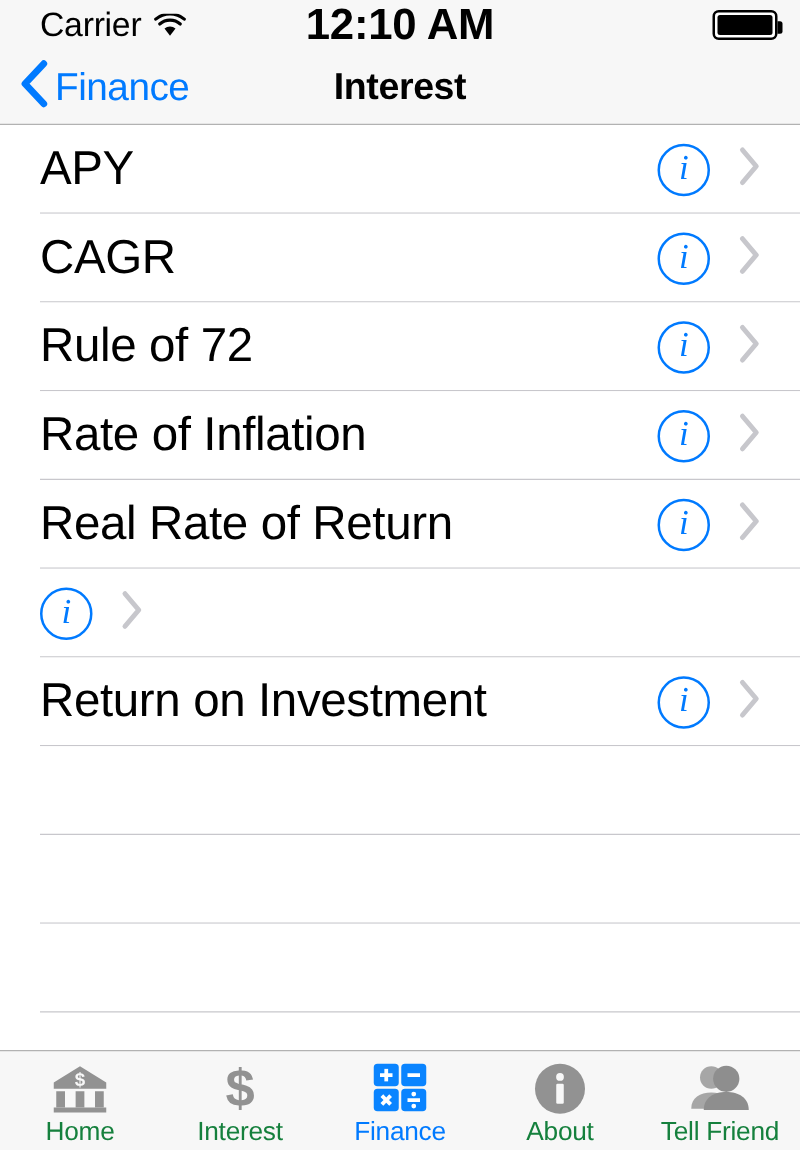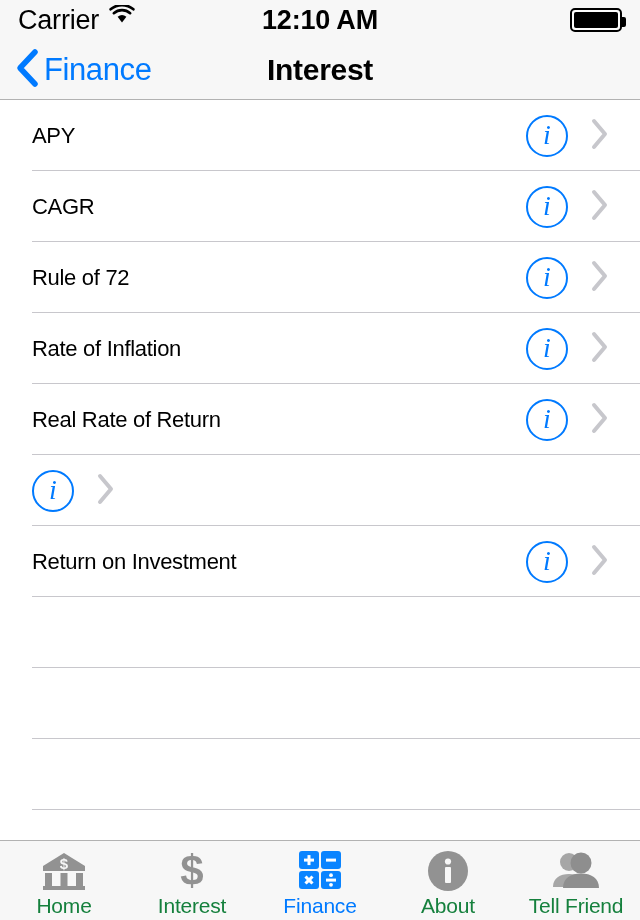--- a/index.html
+++ b/index.html
@@ -25,7 +25,7 @@
     position:relative;
     padding:0 18px;
   }
-  .status-left { display:flex; align-items:flex-start; gap:10px; }
+  .status-left { display:flex; align-items:flex-end; gap:10px;margin-left:14px; }
   .carrier-text { font-size:27px; color:#000; letter-spacing:-0.2px; }
   .wifi-icon { display:block; }
   .status-time {

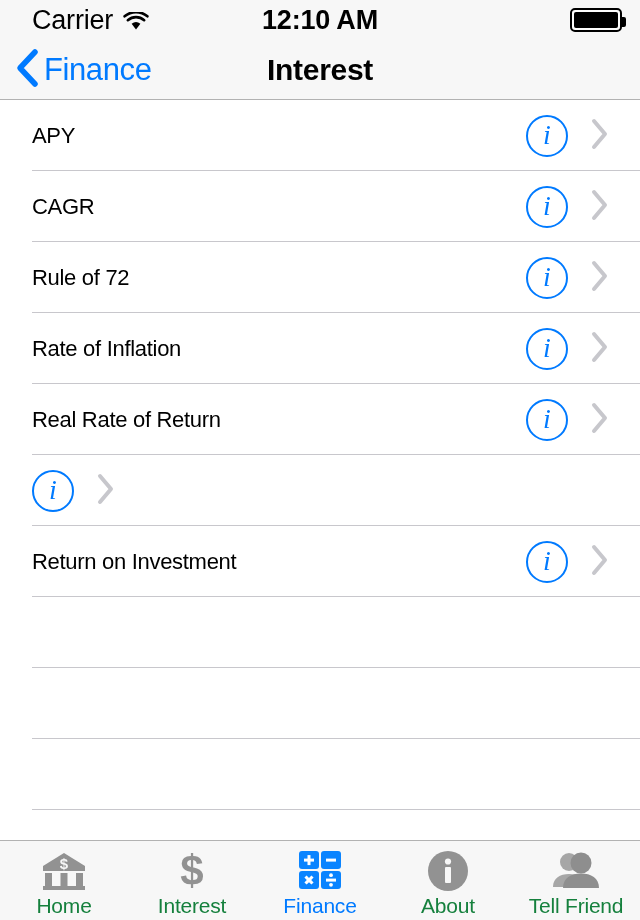--- a/index.html
+++ b/index.html
@@ -31,7 +31,7 @@
   .status-time {
     position:absolute; left:0; right:0; top:0; bottom:0;
     display:flex; align-items:center; justify-content:center;
-    font-size:27px; font-weight:bold; color:#000; letter-spacing:-0.2px;
+    font-size:35px; font-weight:bold; color:#000; letter-spacing:-0.2px;
     pointer-events:none;
   }
   .status-right { margin-left:auto; display:flex; align-items:center; z-index:2;}

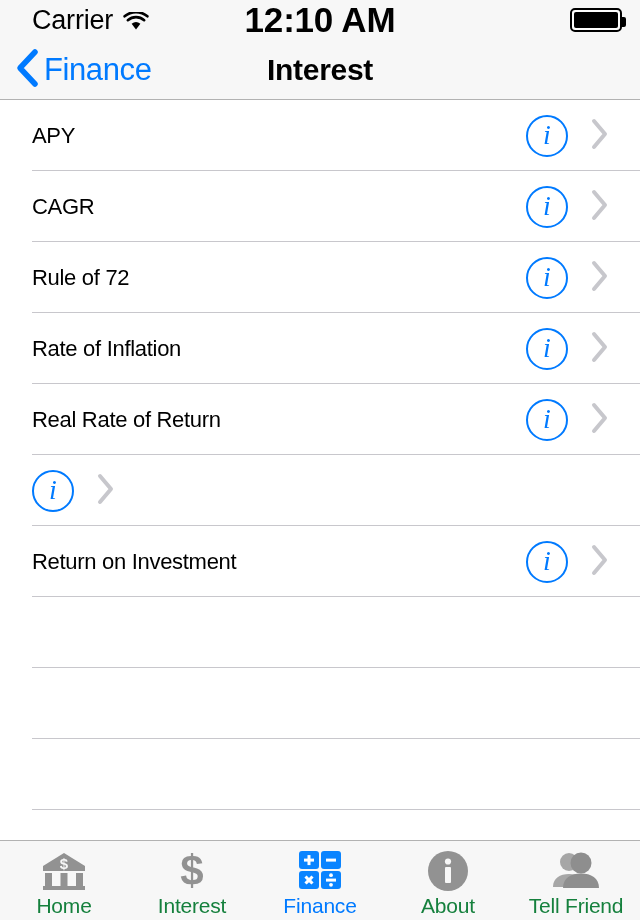--- a/index.html
+++ b/index.html
@@ -92,7 +92,7 @@
     height:1px; background:#c8c7cc;
   }
   .row-title {
-    font-size:22px; color:#000;
+    font-size:38px; color:#000;
     letter-spacing:-0.3px; flex:1 1 auto;
     white-space:nowrap;
   }

